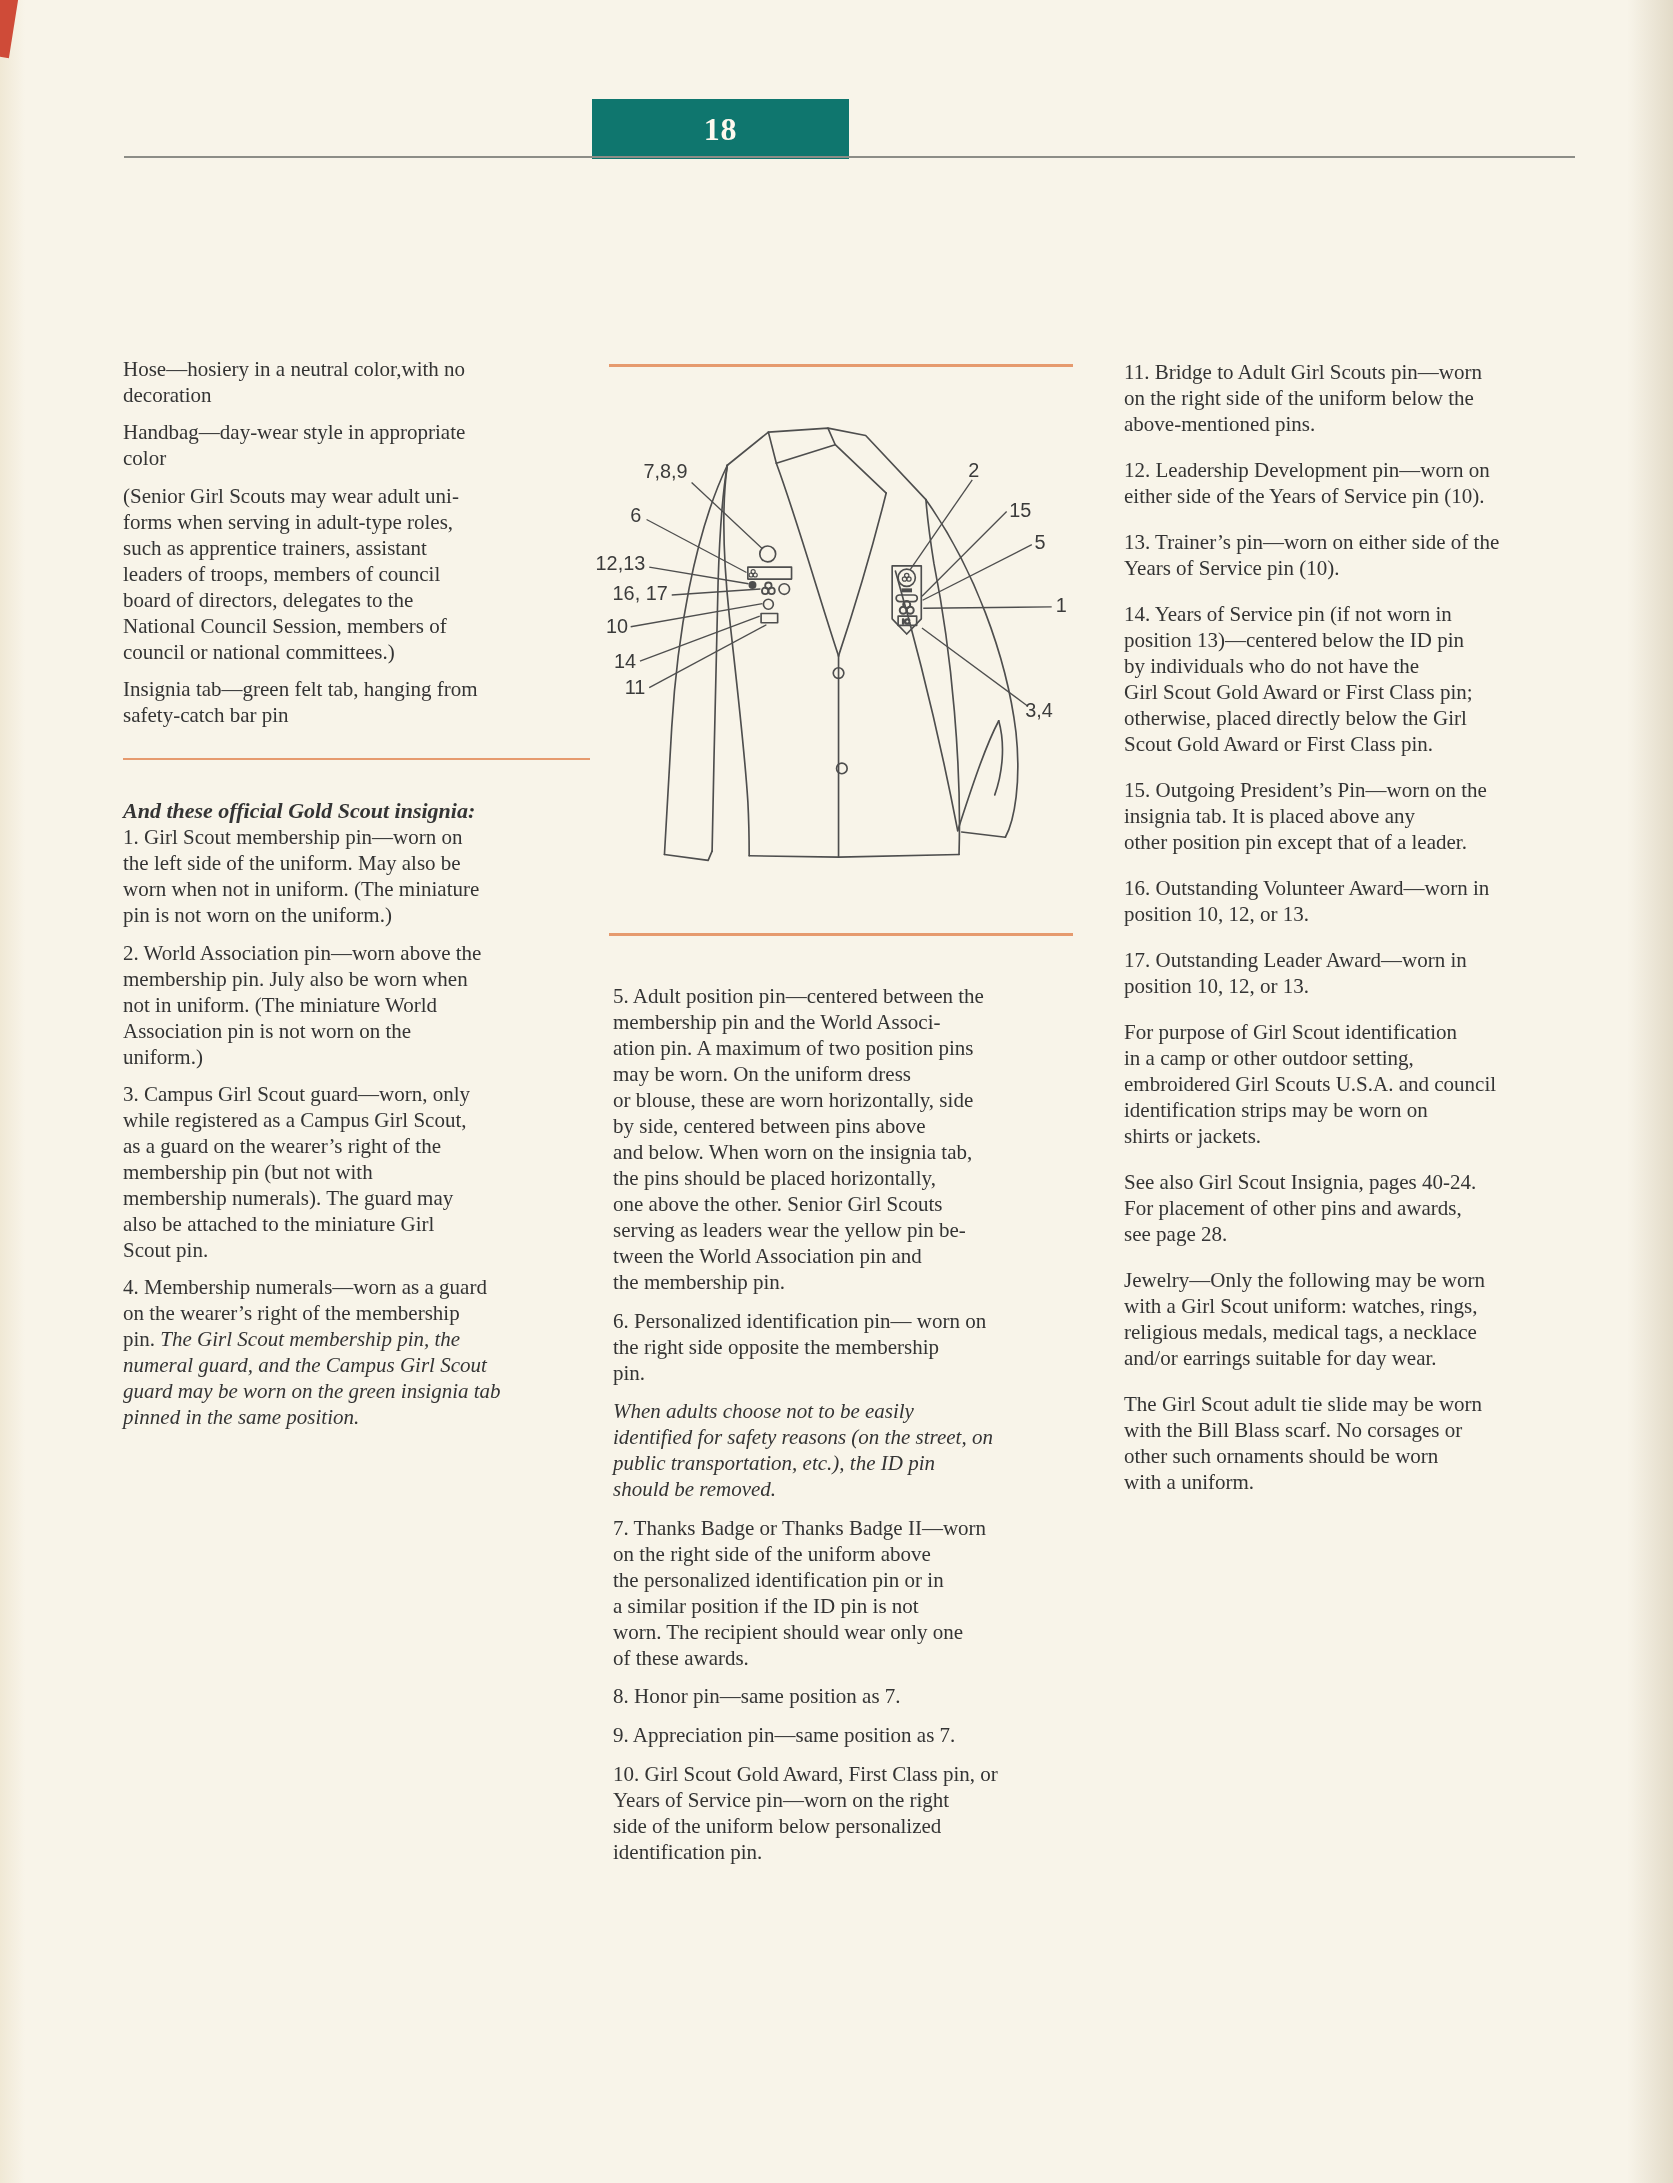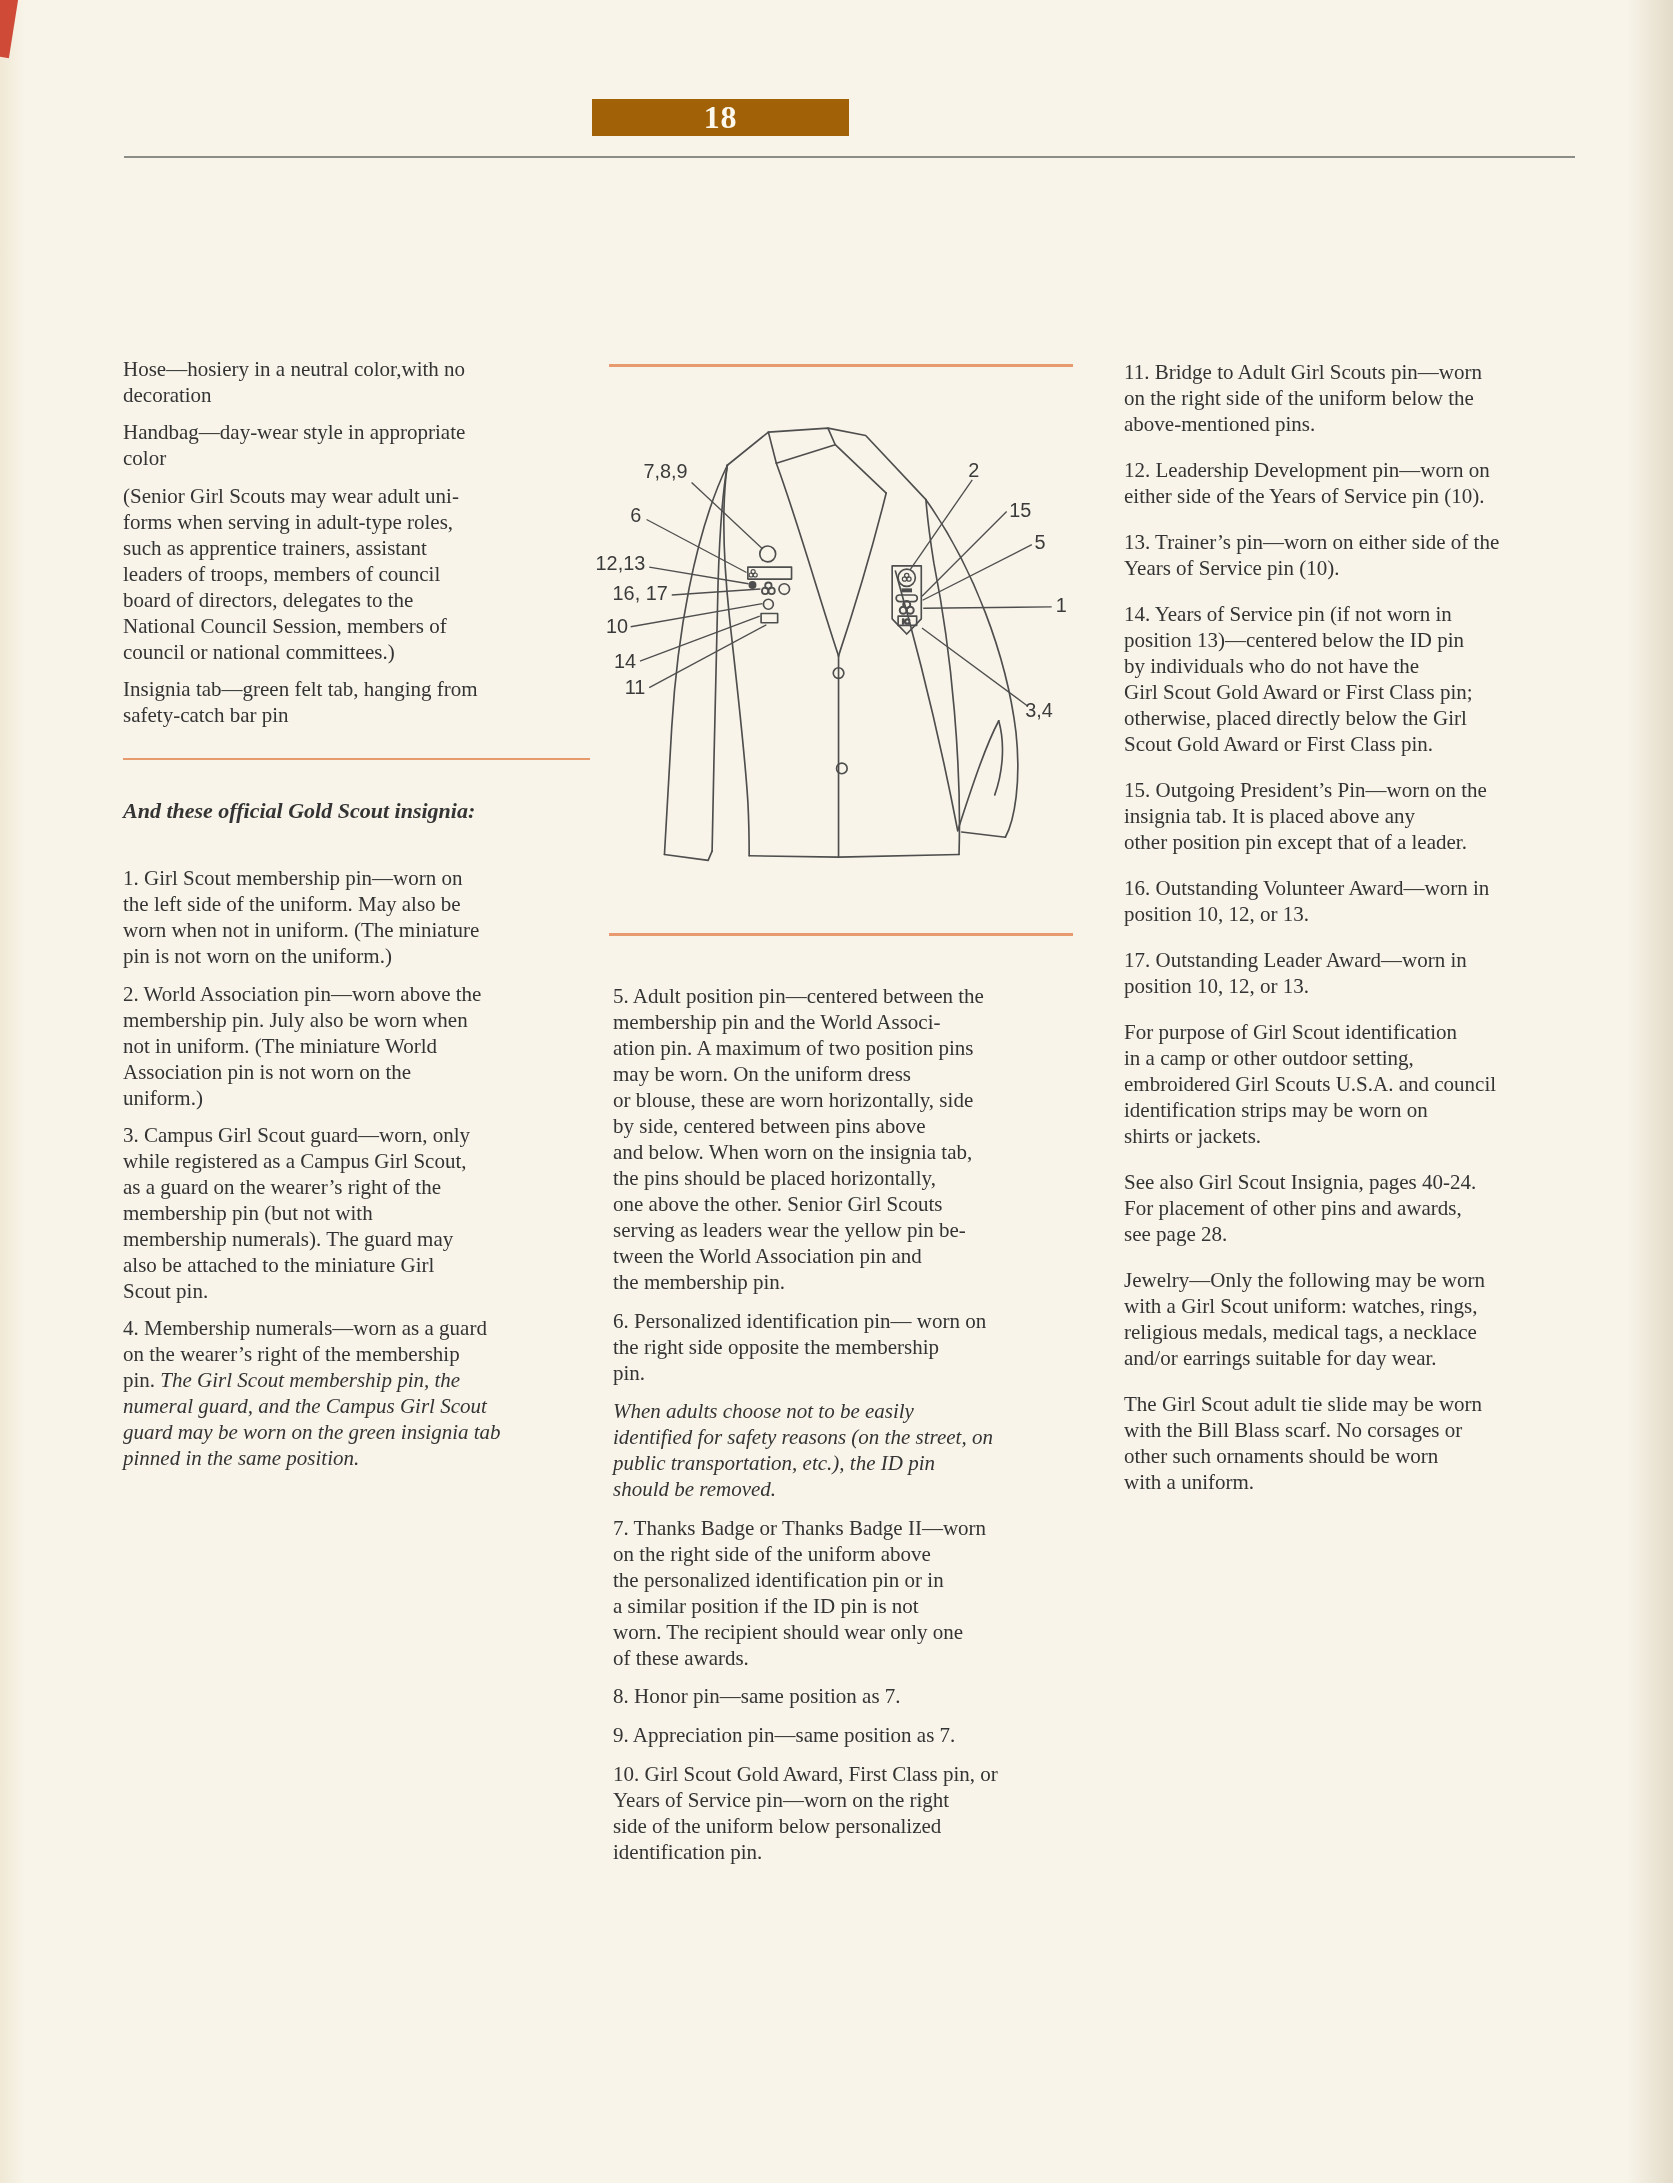--- a/index.html
+++ b/index.html
@@ -11,7 +11,7 @@
         background:linear-gradient(to right, rgba(139,117,67,0), rgba(139,117,67,0.20));}
   .corner-mark{position:absolute;left:-6px;top:-6.6px;width:20px;height:64px;
         background:#cf4b38;transform:rotate(9deg);}
-  .banner{position:absolute;left:592px;top:99px;width:257px;height:37px;background:#a16207;
+  .banner{position:absolute;left:592px;top:99px;width:257px;height:60px;background:#0f766e;
         display:flex;align-items:center;justify-content:center;}
   .banner span{color:#fdf8ee;font-size:32px;font-weight:bold;letter-spacing:0.7px;}
   .rule-gray{position:absolute;left:124px;top:156px;width:1451px;height:2px;background:#8d8d87;}

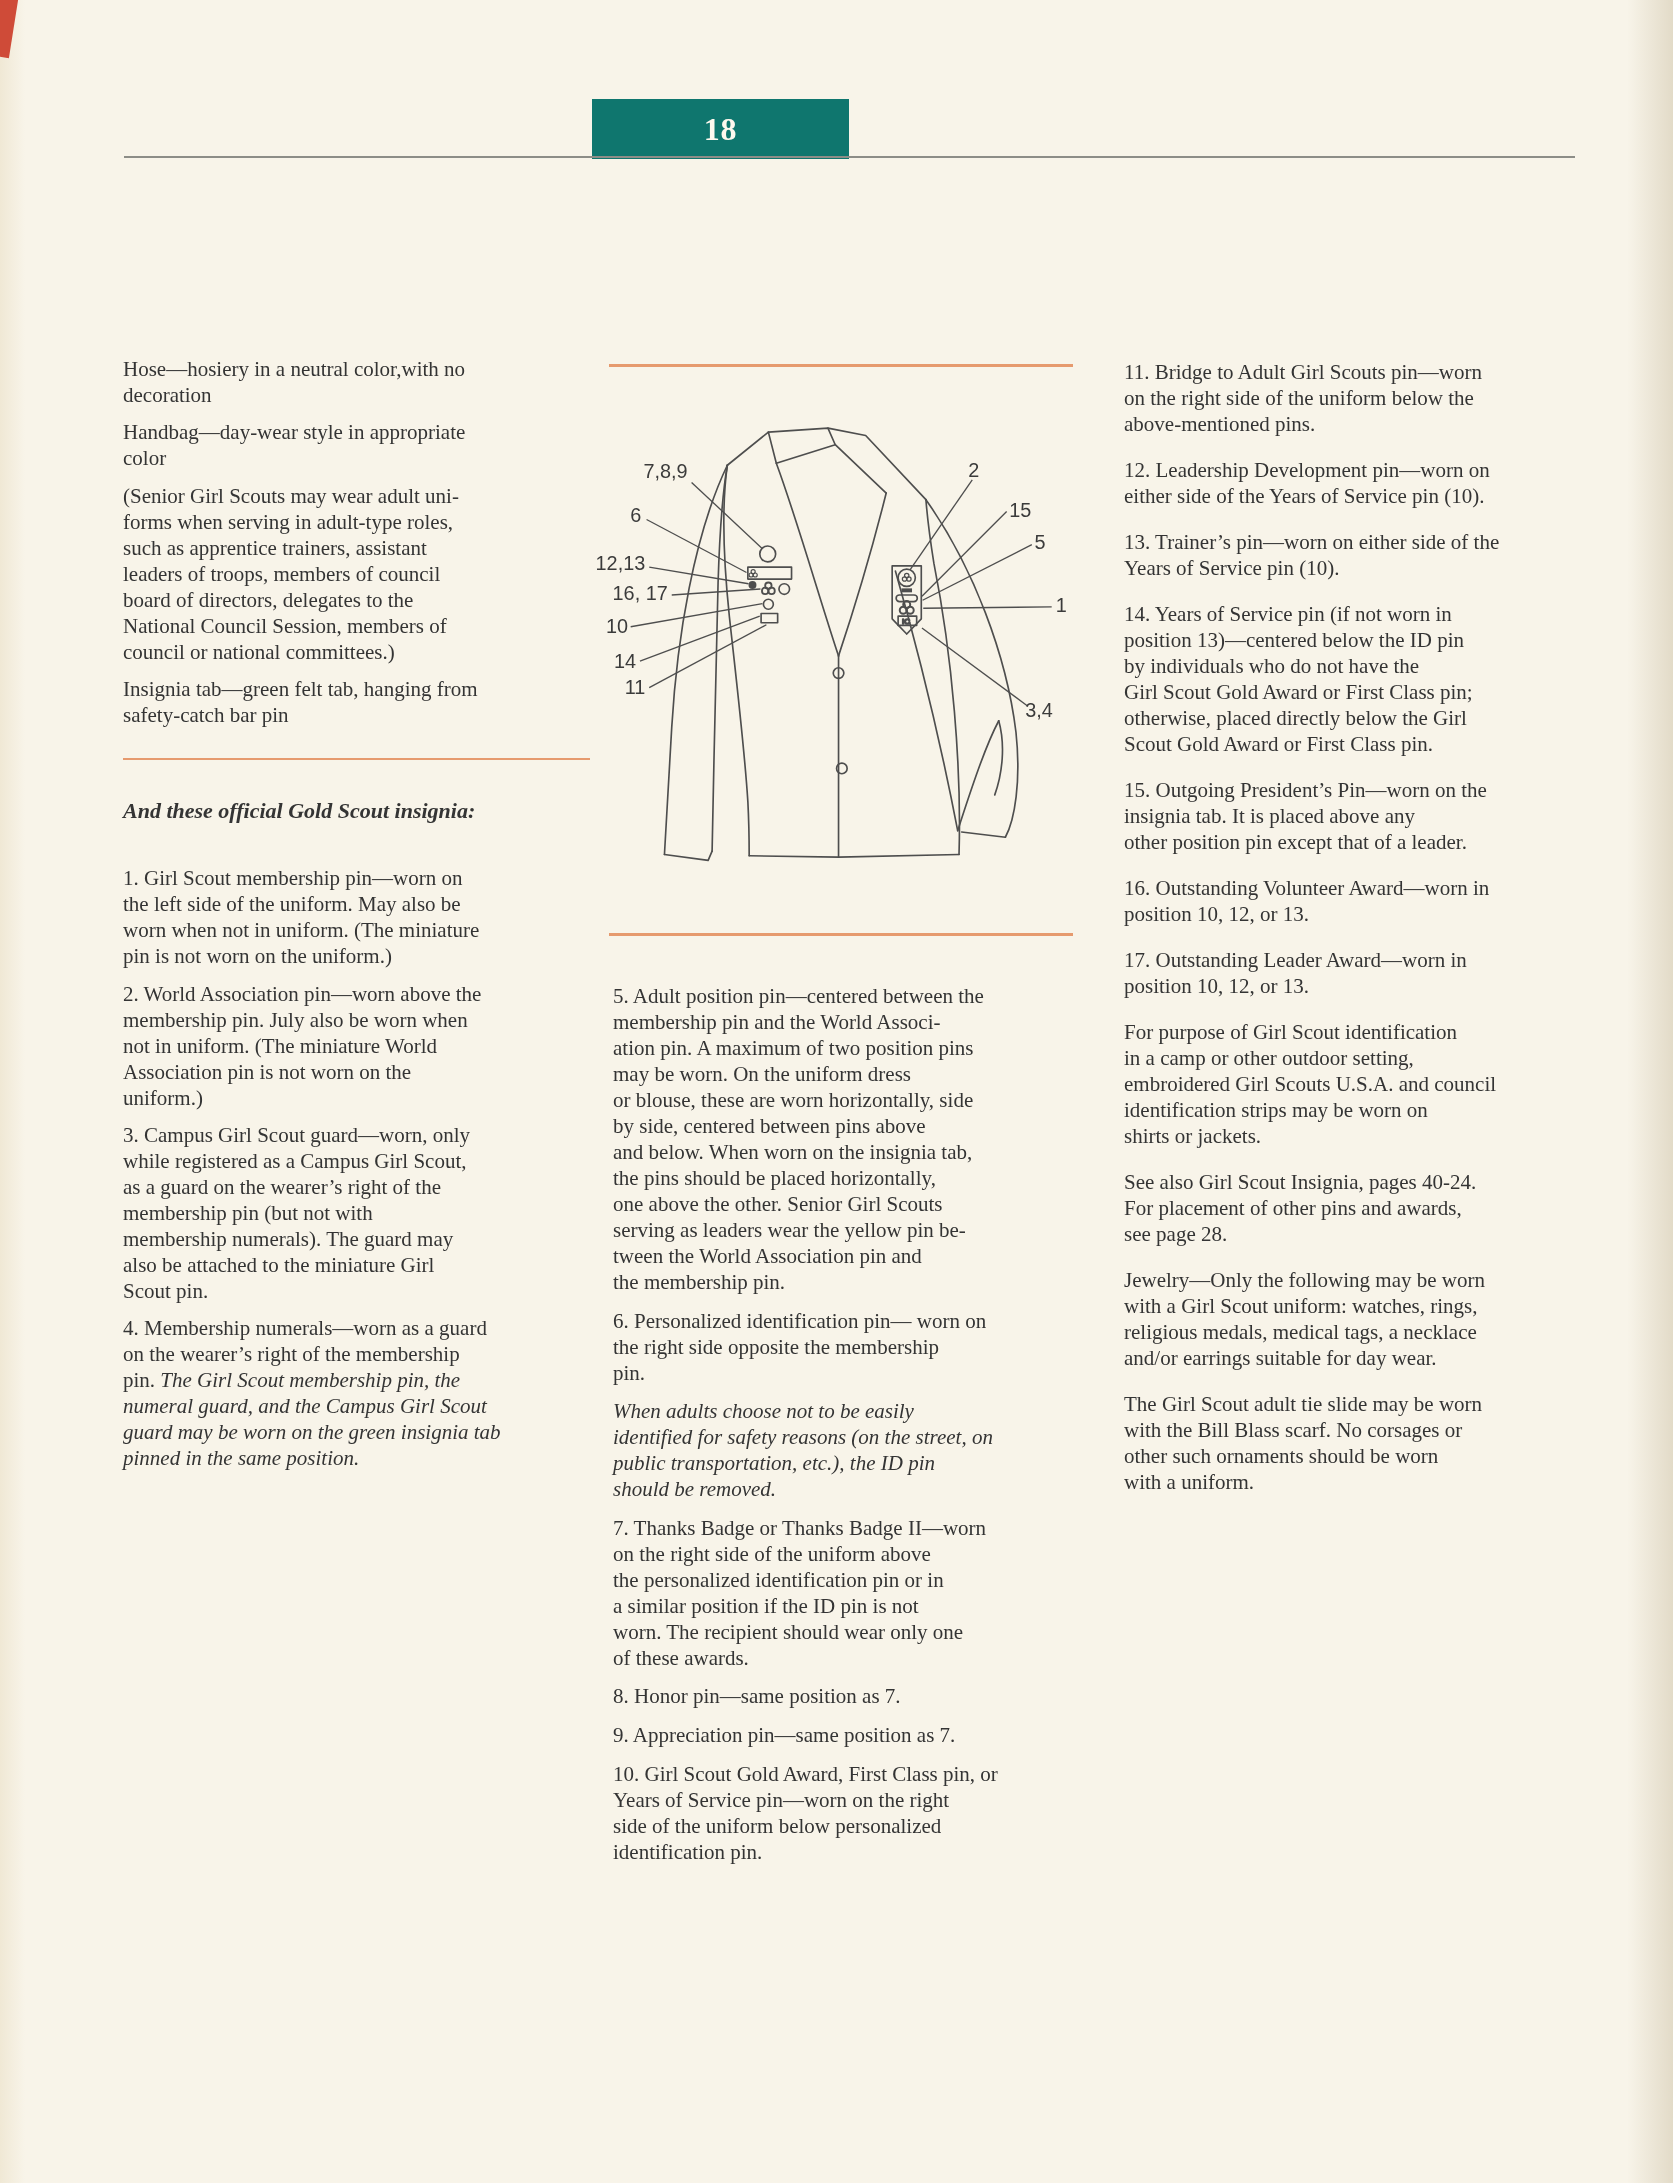--- a/index.html
+++ b/index.html
@@ -31,7 +31,7 @@
 
   .divider{border:0;border-top:2.6px solid #e69a6e;margin:30.5px 0 0 0;width:100%;}
   .heading{font-size:22px;font-weight:bold;font-style:italic;margin:38px 0 0 0;}
-  .items-start{margin-top:41px;}
+  .items-start{}
 
   .diagram{position:absolute;left:596px;top:358px;width:497px;height:609px;}
   .diagram .art{stroke:#4e4e4e;stroke-width:2.5;fill:none;stroke-linecap:round;stroke-linejoin:round;}

